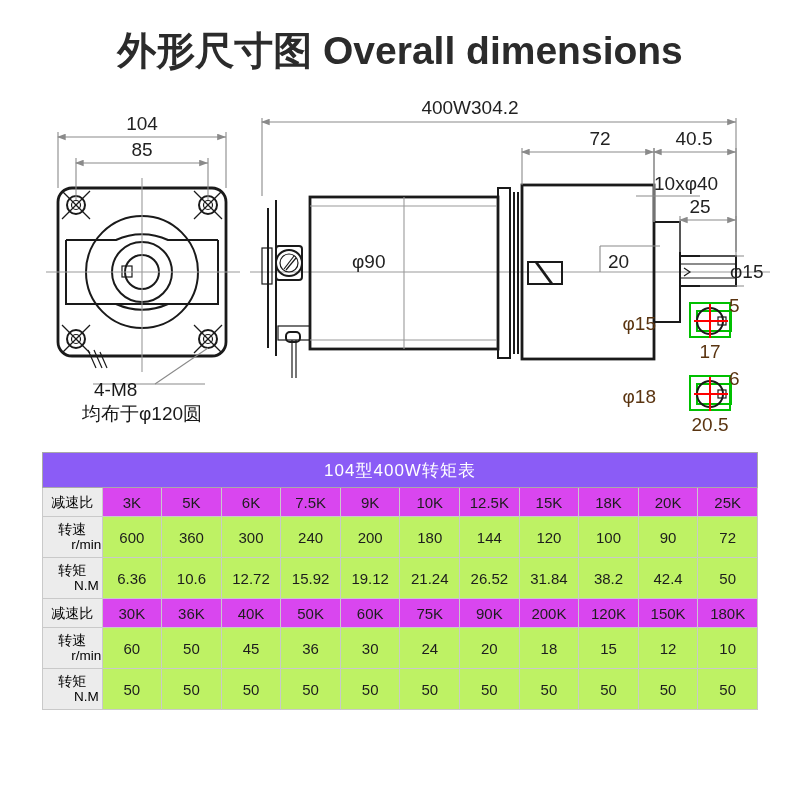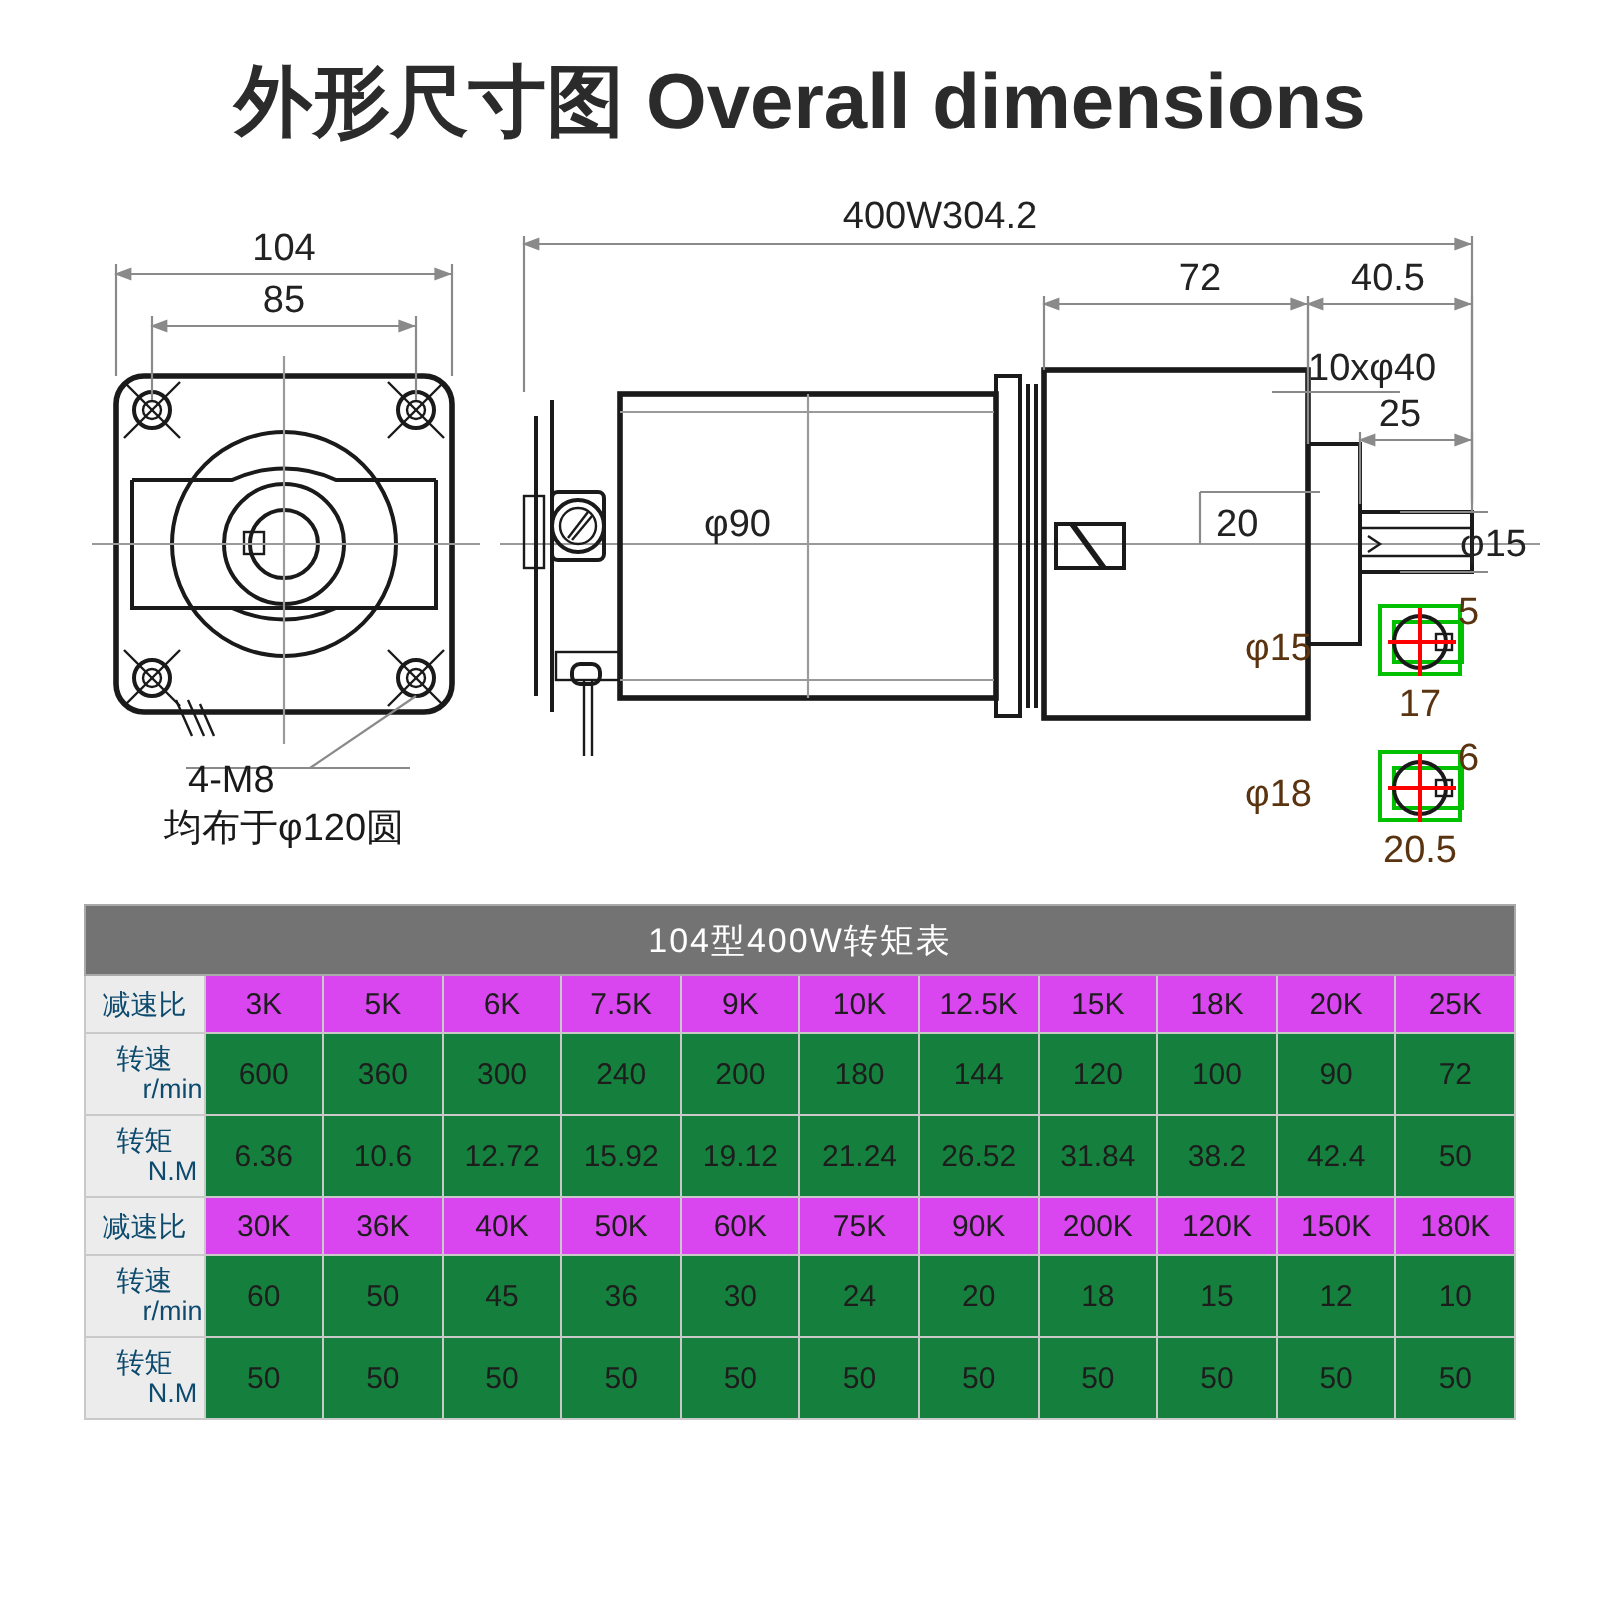--- a/index.html
+++ b/index.html
@@ -48,7 +48,7 @@
     padding:0;
   }
   .tbl-title{
-    background:#737373;
+    background:#8b5cf6;
     color:#ffffff;
     font-size:17px;
     height:34px;

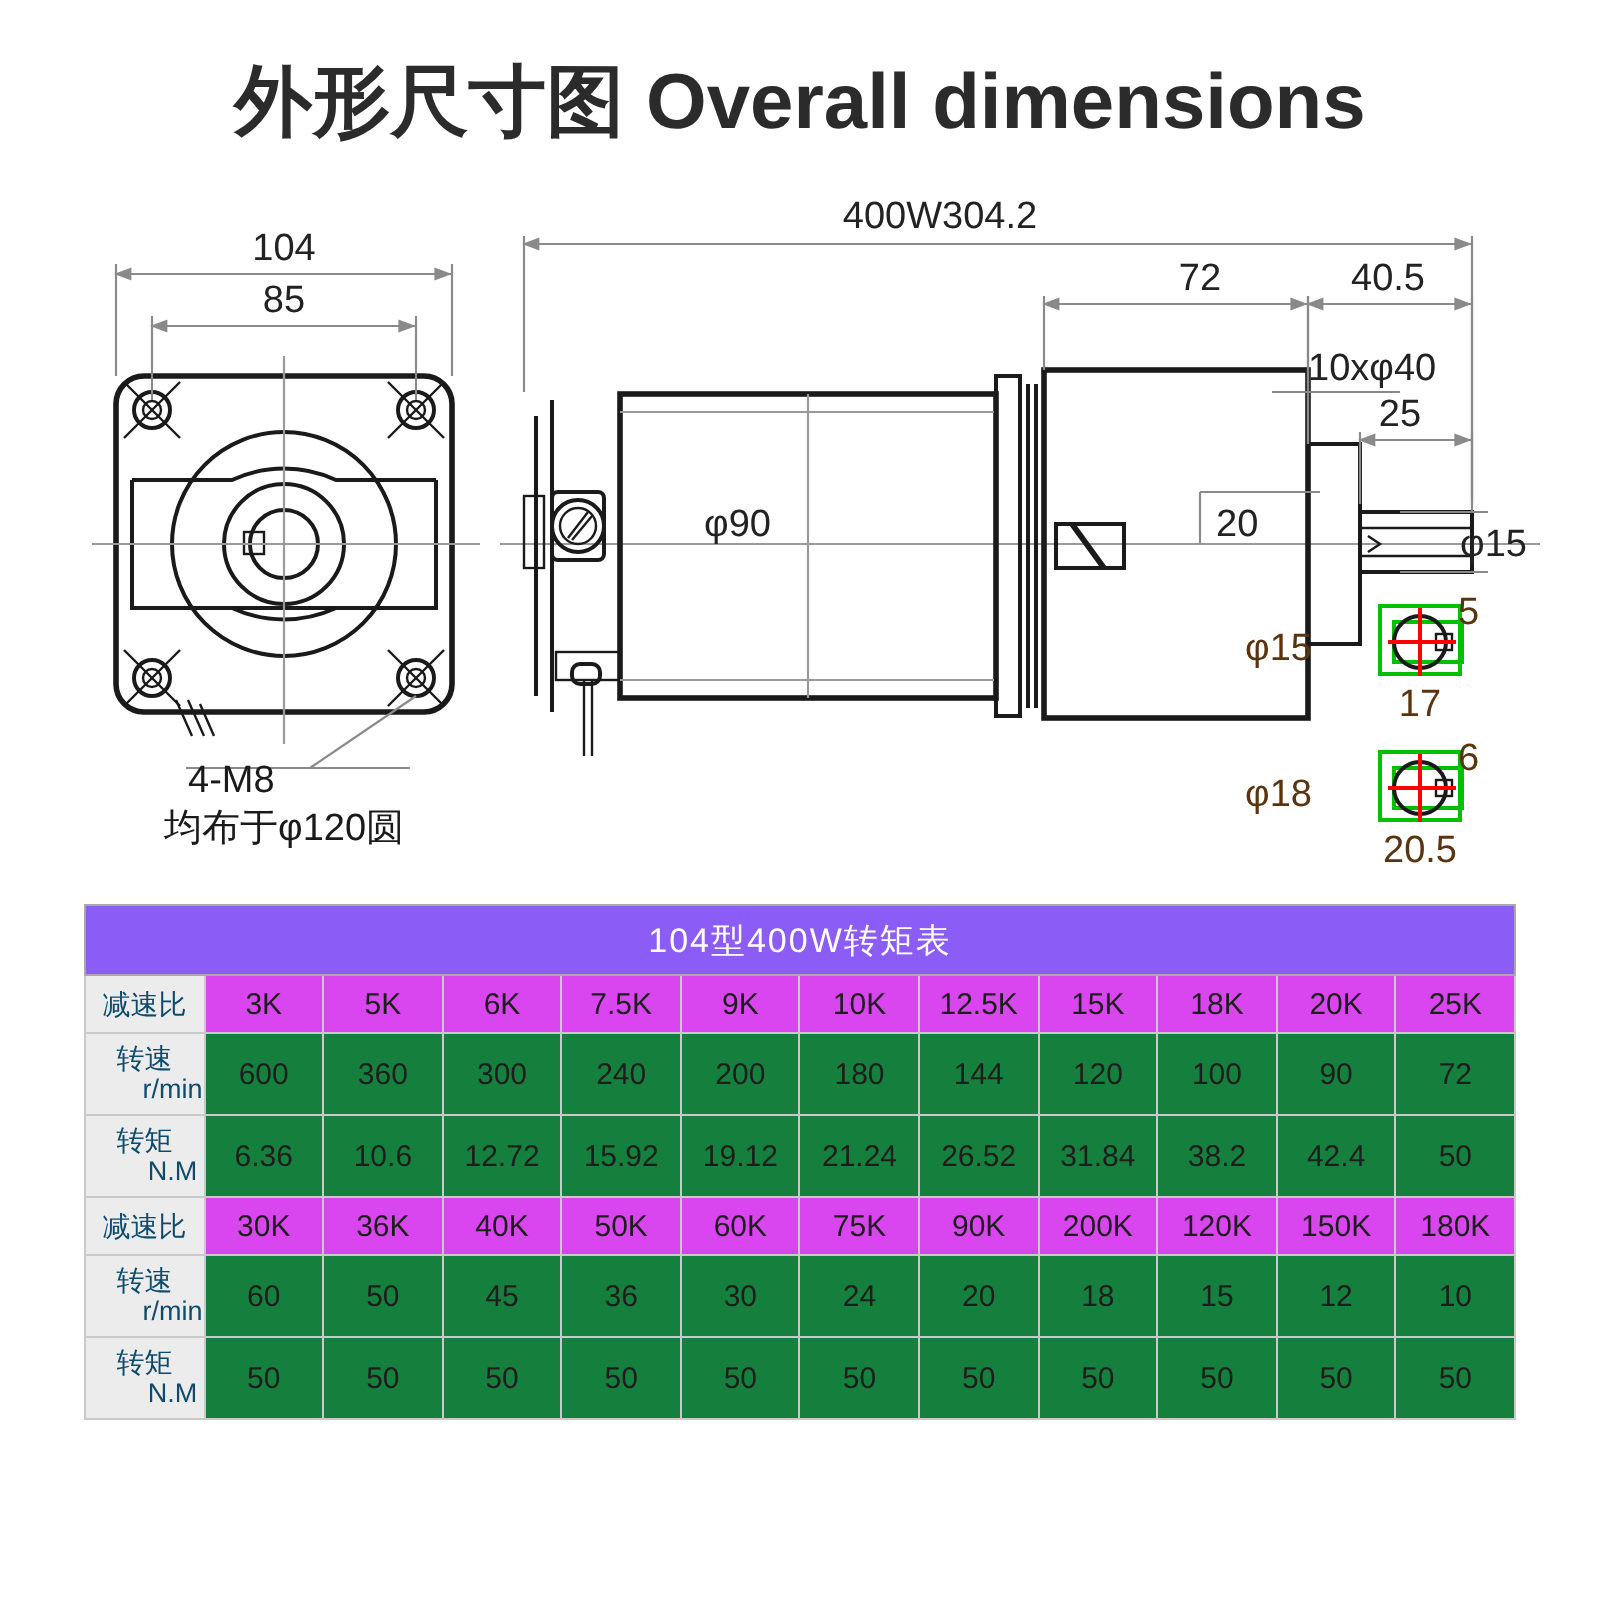--- a/index.html
+++ b/index.html
@@ -60,7 +60,7 @@
     font-size:14px;
     line-height:1.15;
     width:64px;
-    color:#0c4a6e;
+    color:#000000;
   }
   .ratio-cell{
     background:#d946ef;

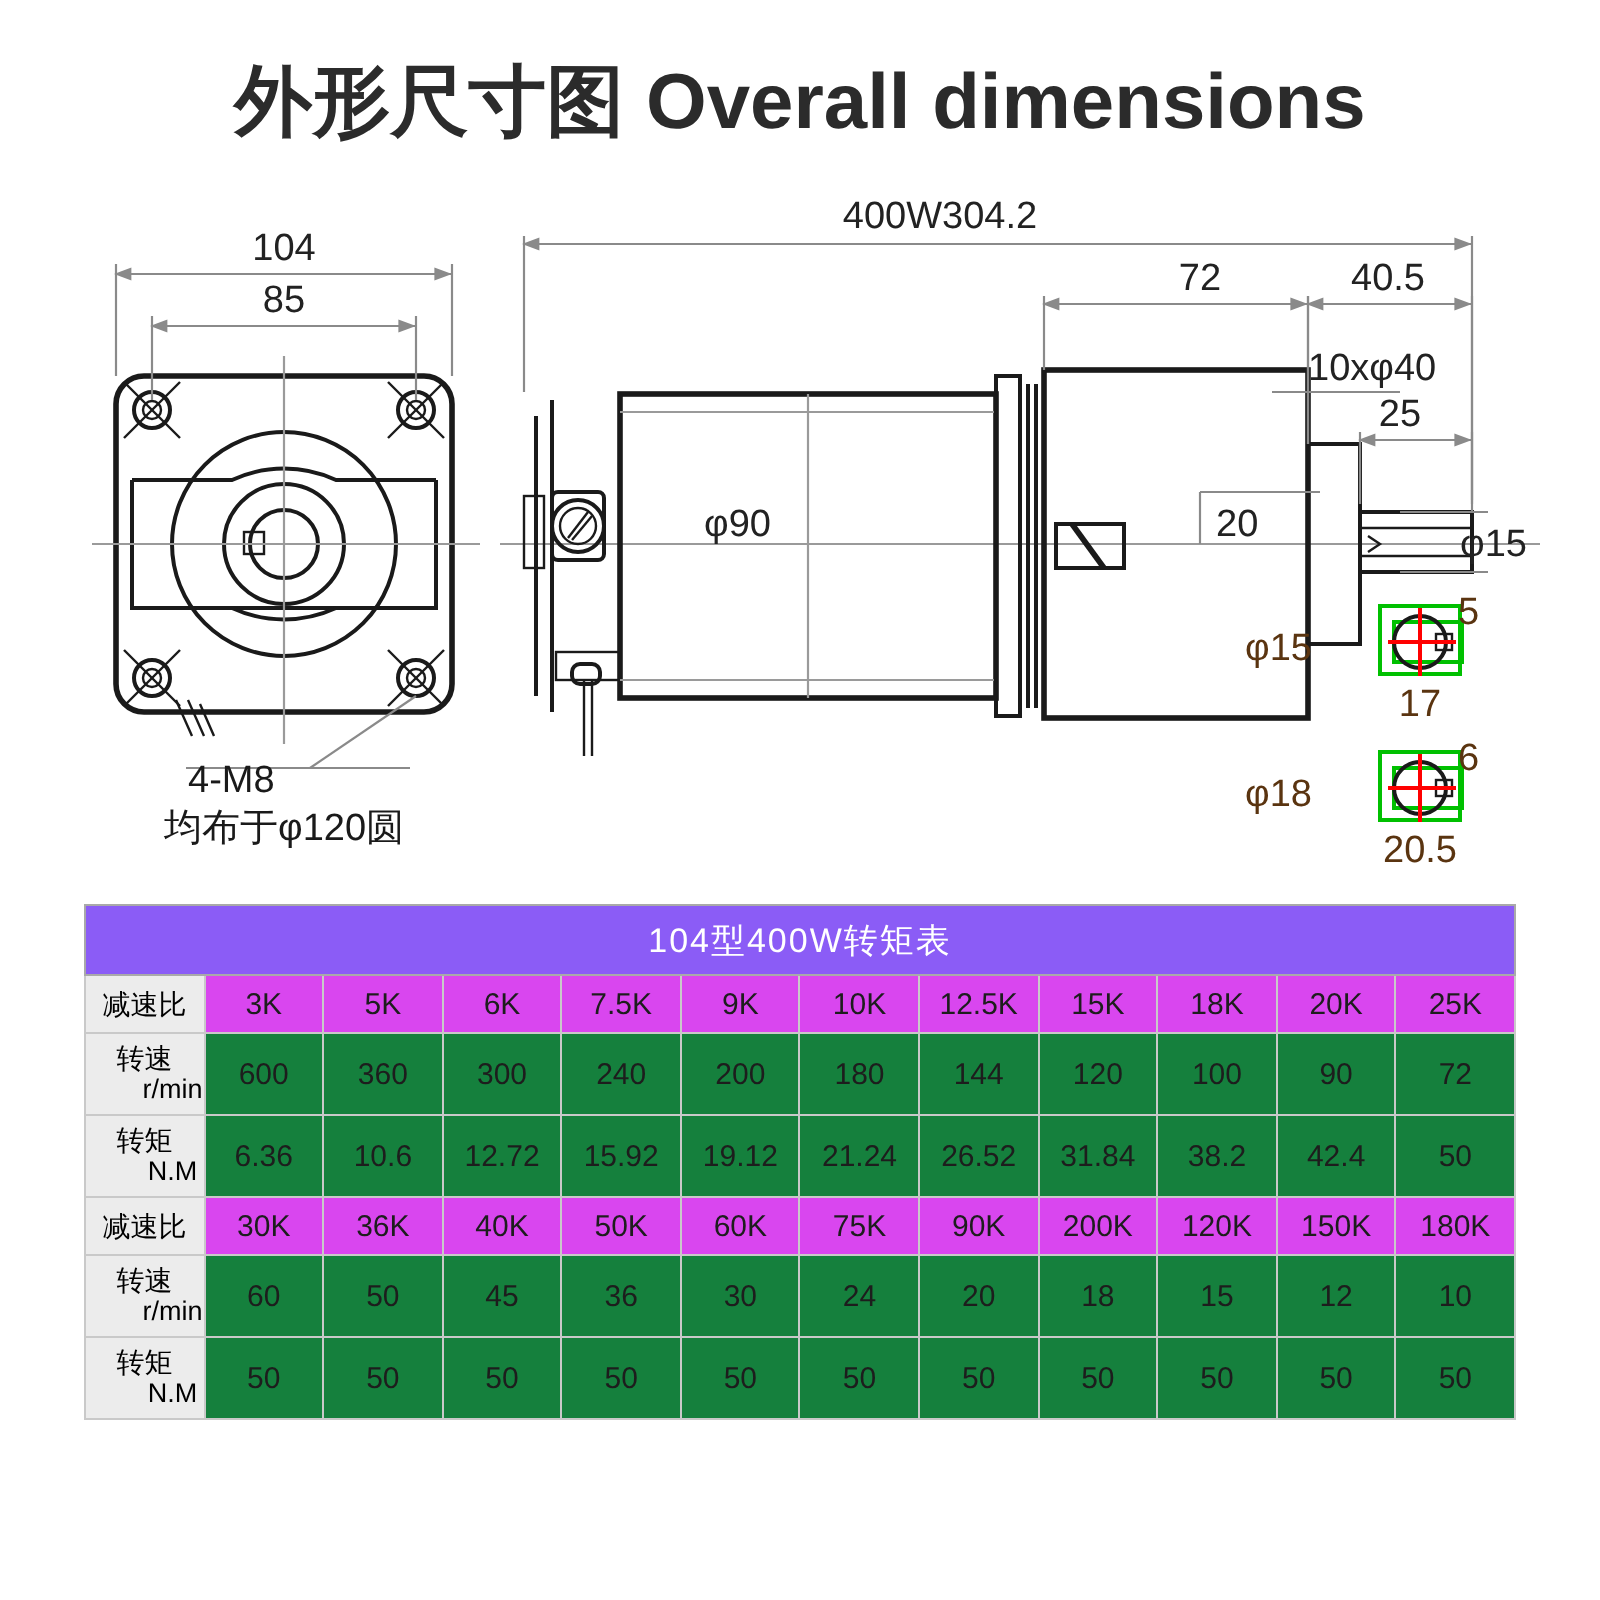--- a/index.html
+++ b/index.html
@@ -68,7 +68,7 @@
     font-size:15px;
   }
   .val-cell{
-    background:#15803d;
+    background:#bef264;
     height:40px;
     font-size:15px;
   }

